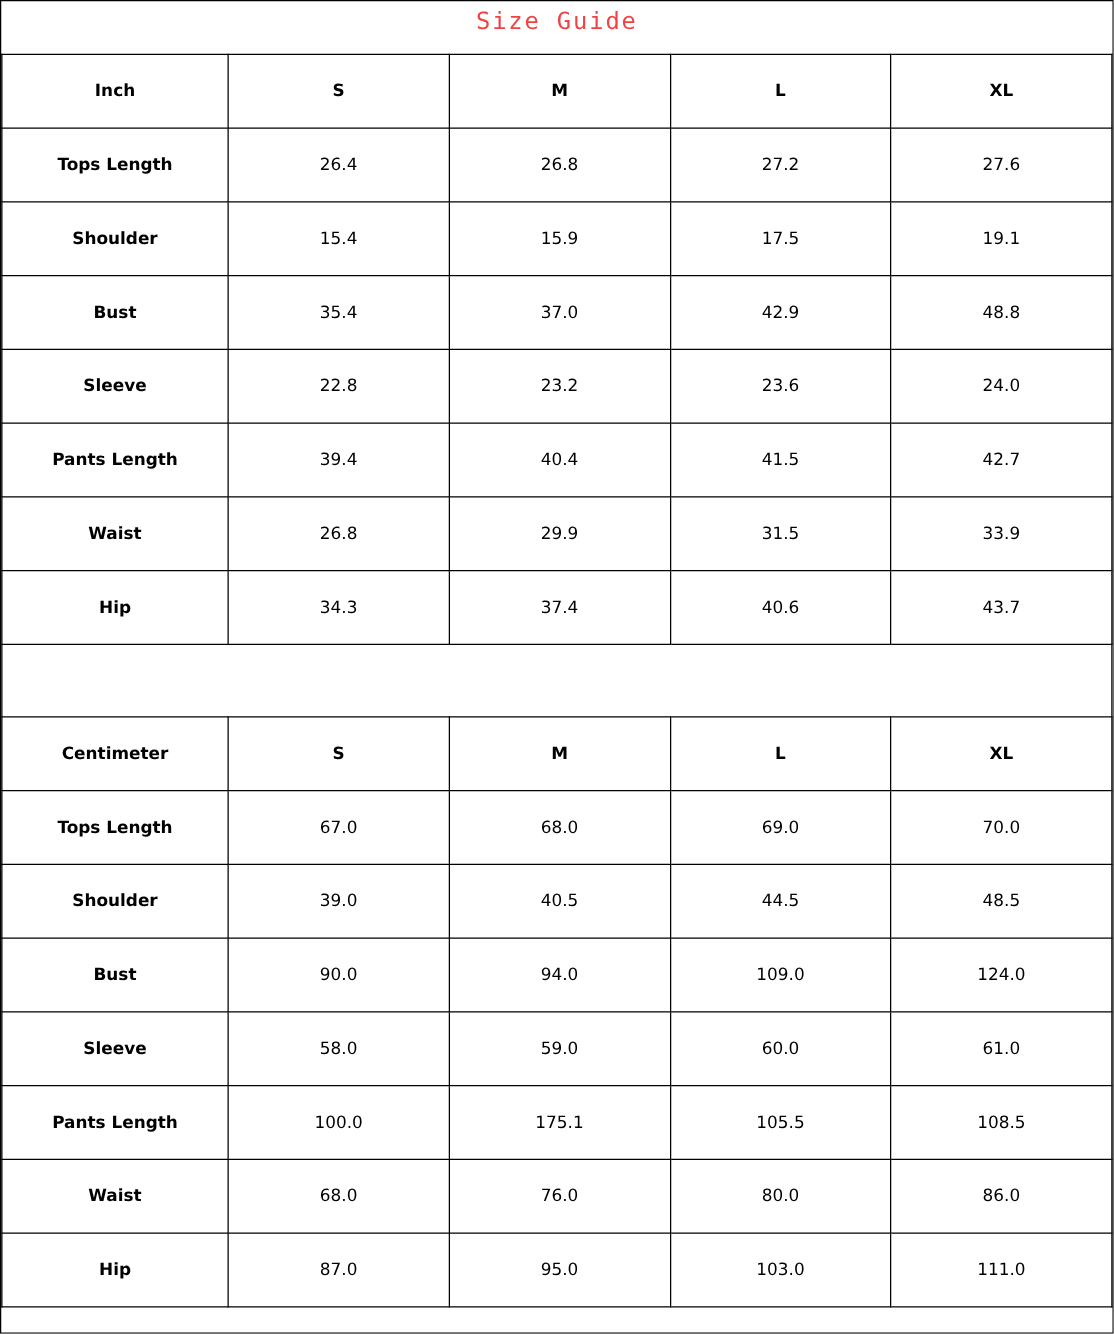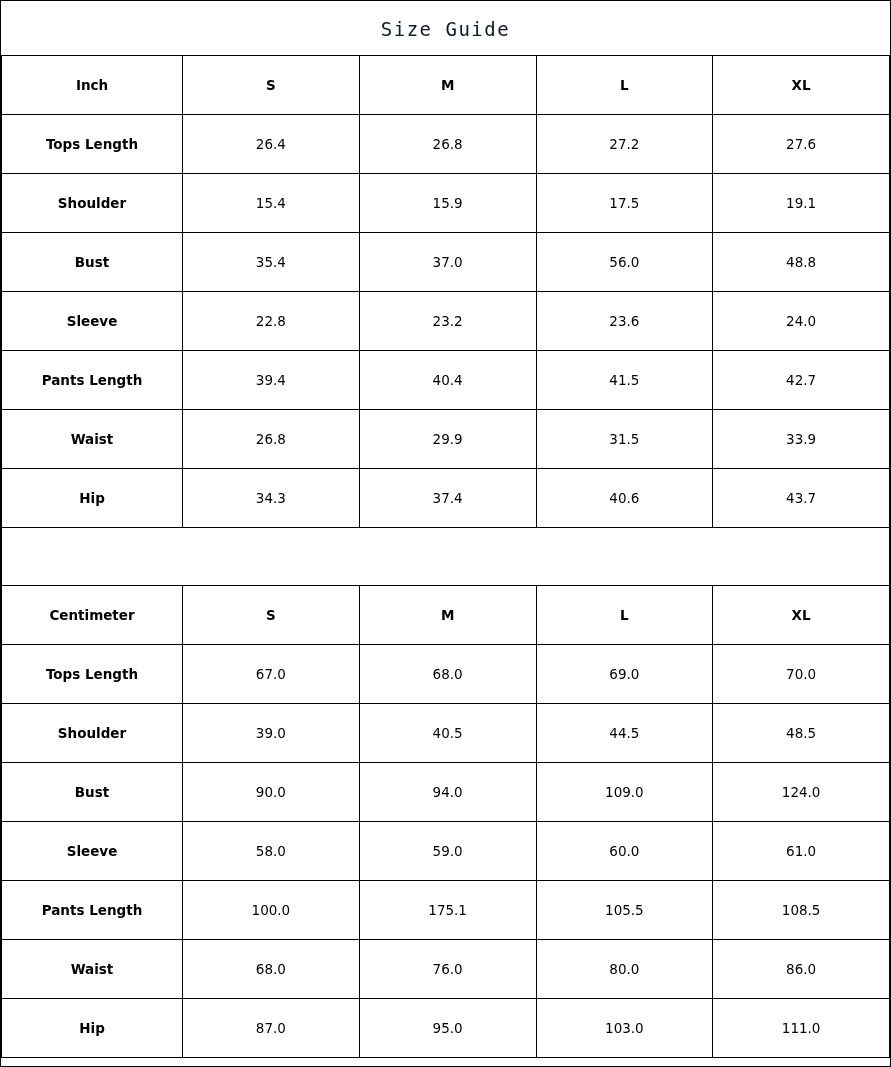--- a/index.html
+++ b/index.html
@@ -27,8 +27,8 @@
     font-family: "DejaVu Sans Mono", monospace;
     font-size: 19px;
     letter-spacing: 1.5px;
-    color: #0f172a;
-    padding-top: 18px;
+    color: #ef4444;
+    padding-top: 6px;
     padding-bottom: 15px;
     height: 21px;
     line-height: 21px;

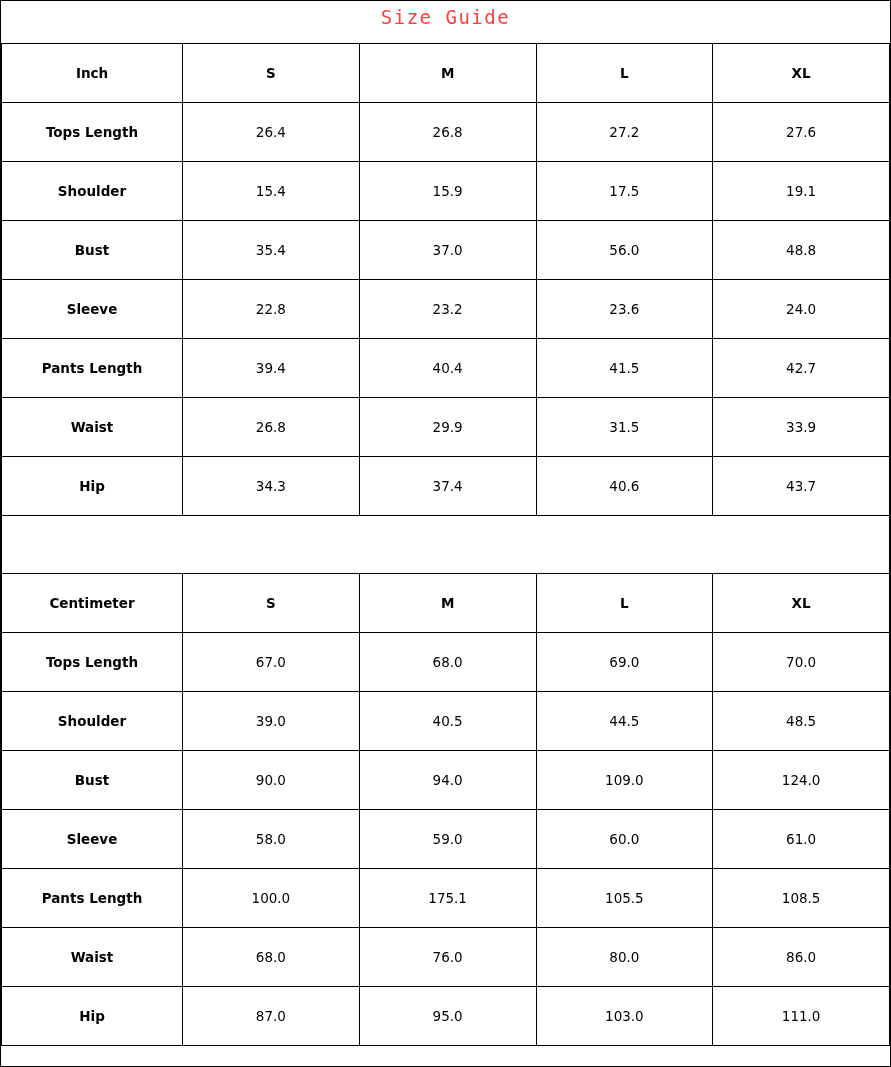--- a/index.html
+++ b/index.html
@@ -110,7 +110,7 @@
         <td class="label-cell">Bust</td>
         <td class="val-cell">35.4</td>
         <td class="val-cell">37.0</td>
-        <td class="val-cell">56.0</td>
+        <td class="val-cell">42.9</td>
         <td class="val-cell">48.8</td>
       </tr>
       <tr>

